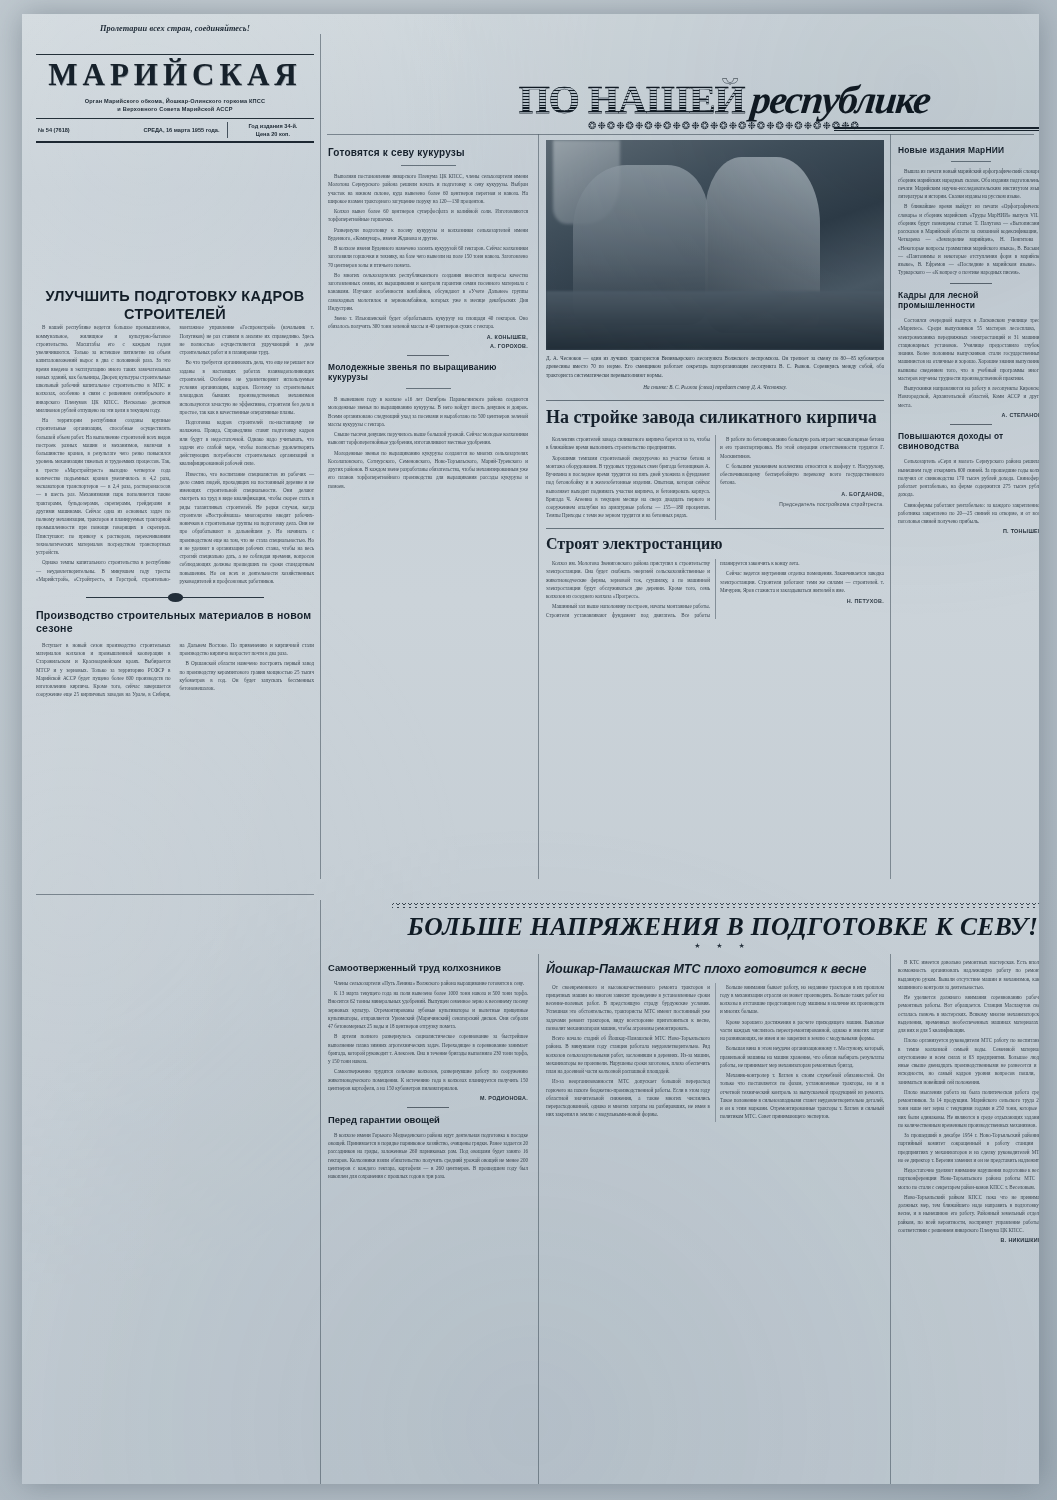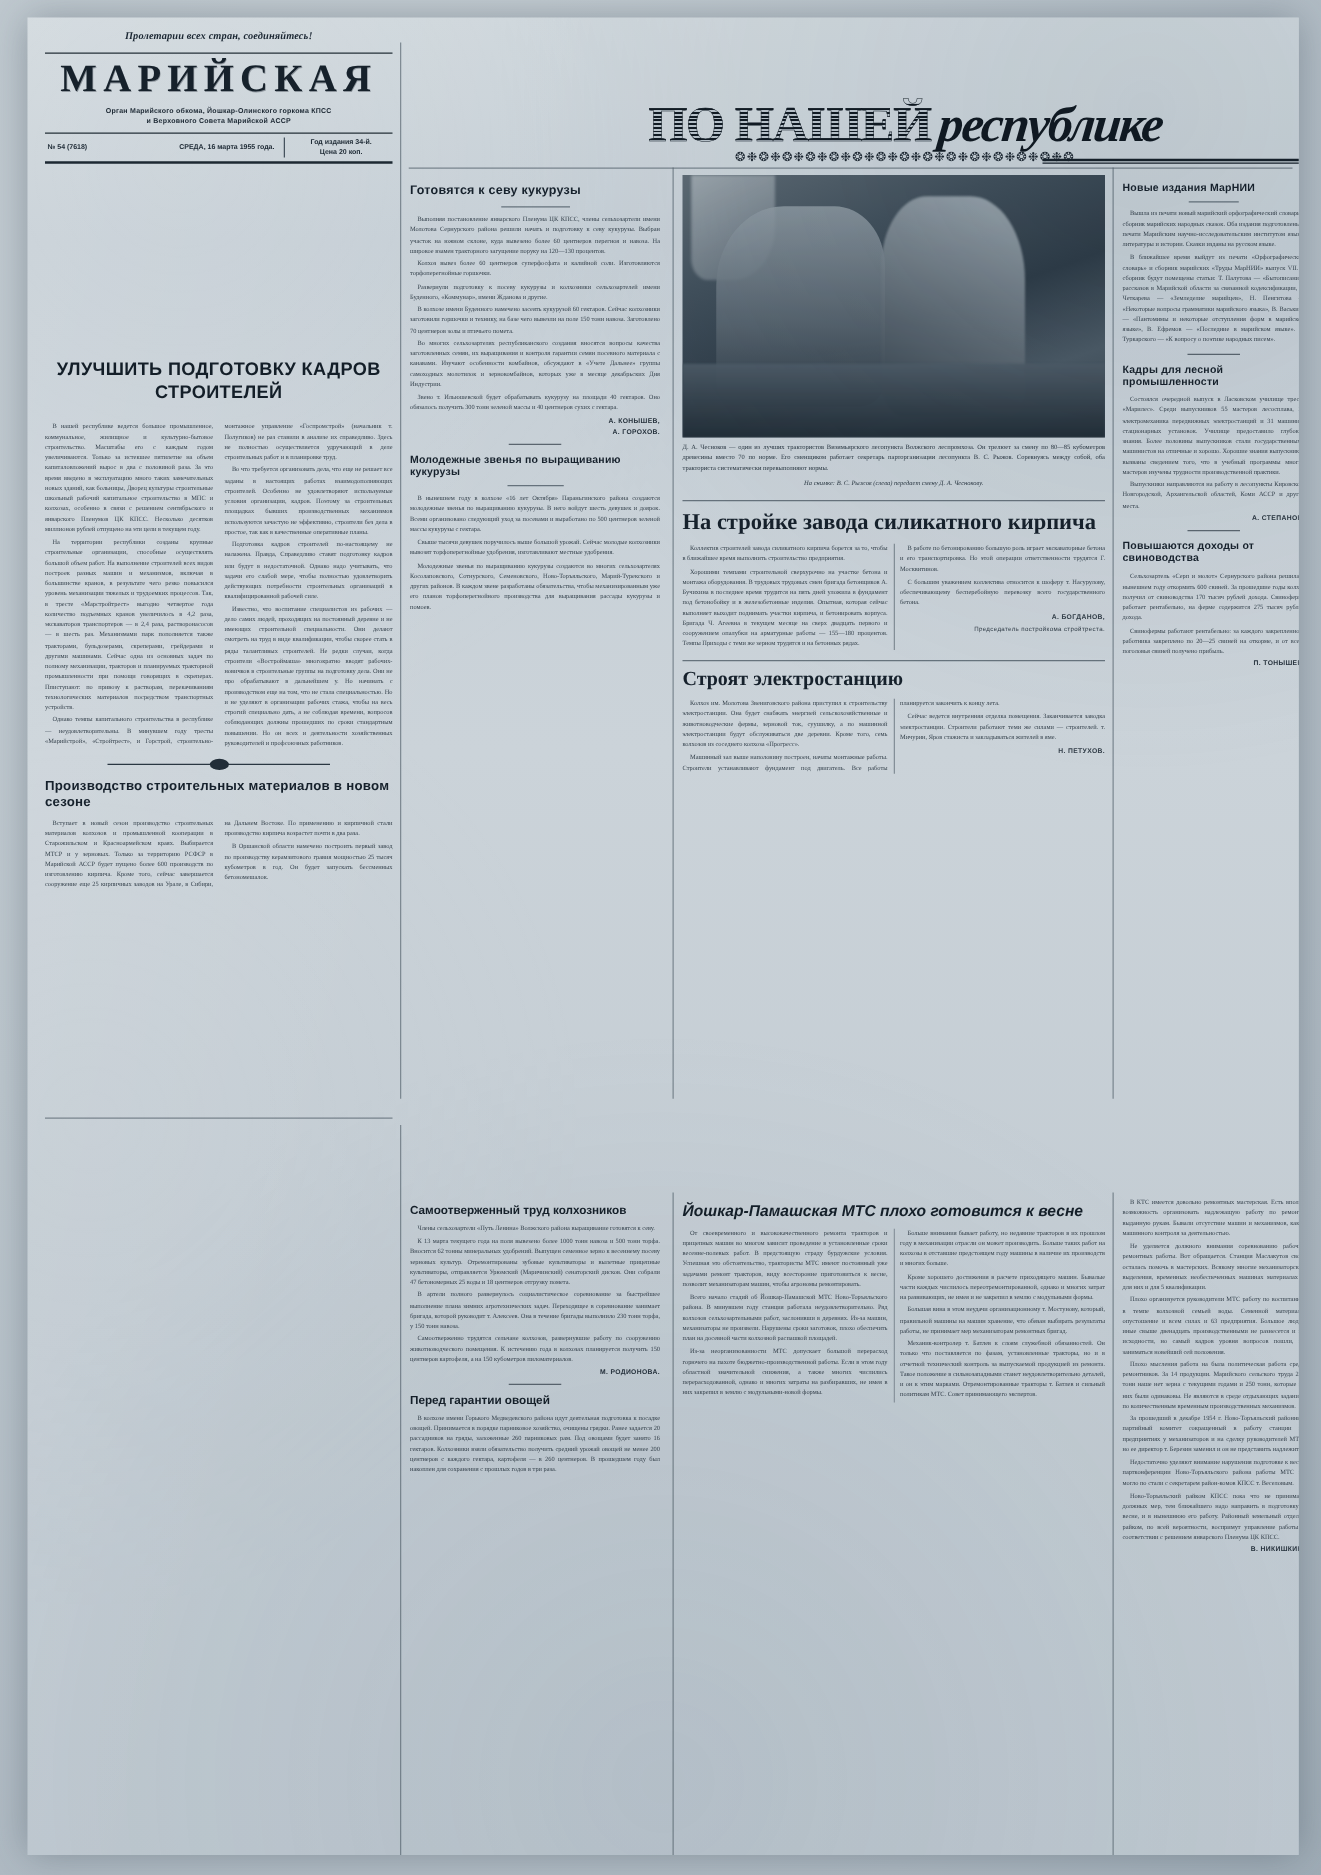--- a/index.html
+++ b/index.html
@@ -77,7 +77,7 @@
     font-style:italic; font-weight:bold;
     font-size:8.3px; text-align:center;
     color:#1b2733; letter-spacing:.1px;
-    padding-bottom:8px;
+    padding-bottom:20px;
   }
   .mast-rule{ border-top:1.2px solid #243039; margin:1px 0 4px; }
   .mast-1{

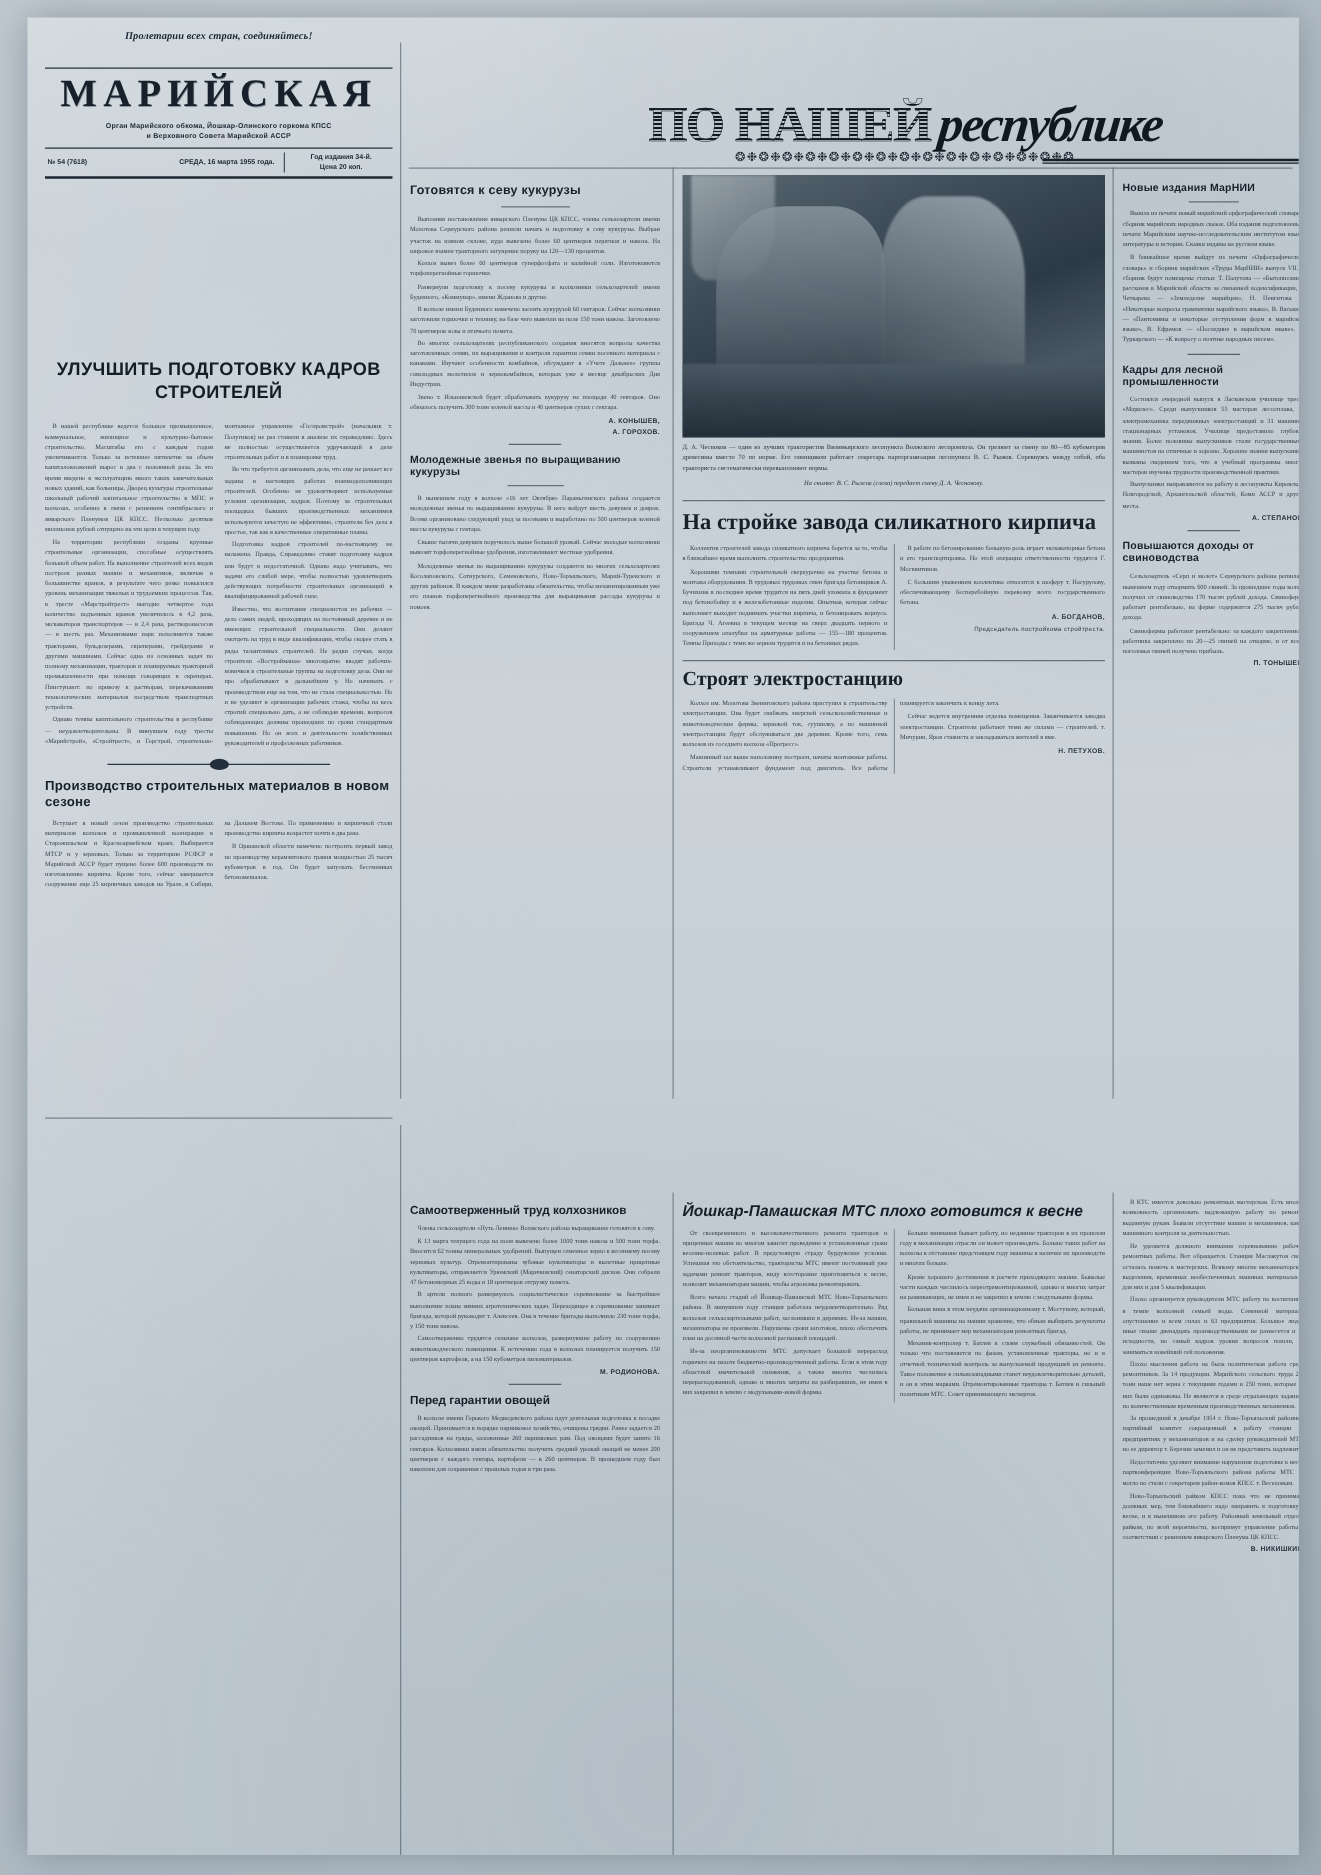--- a/index.html
+++ b/index.html
@@ -114,7 +114,7 @@
     font-family:"Liberation Sans", sans-serif;
     font-weight:bold; text-align:center; font-size:14.5px;
     line-height:1.22; letter-spacing:.3px;
-    color:#131e28; margin:10px 0 14px;
+    color:#131e28; margin:10px 0 0;
   }
 
   

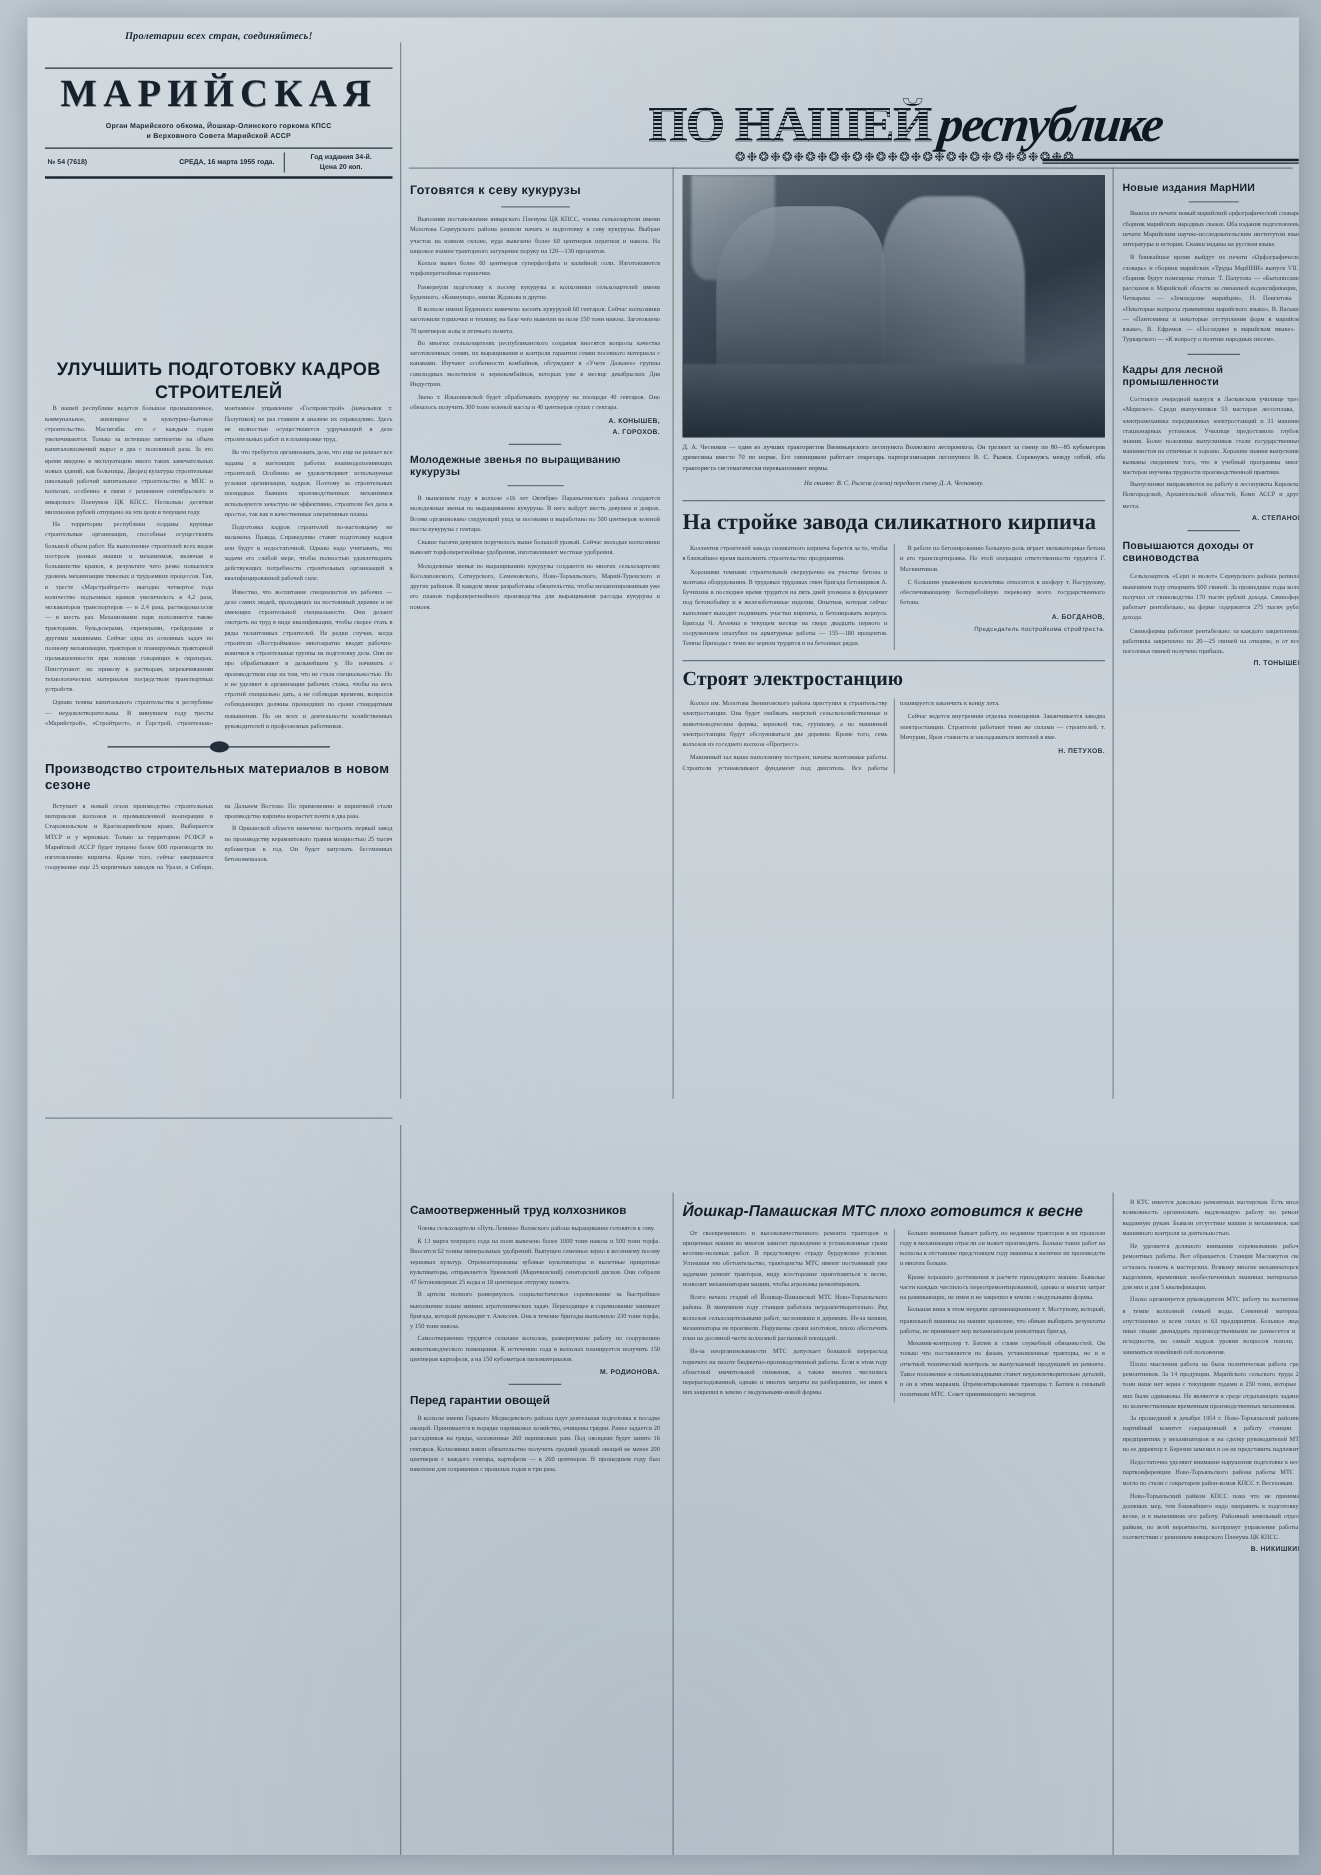--- a/index.html
+++ b/index.html
@@ -364,6 +364,11 @@
     <div class="sign">П. ТОНЫШЕВ.</div>
   </div>
 
+  <div id="bigband">
+    <div class="wavy"></div>
+    <h1>БОЛЬШЕ НАПРЯЖЕНИЯ В ПОДГОТОВКЕ К СЕВУ!</h1>
+    <div class="stars">★ ★ ★</div>
+  </div>
 
   <div class="hline" style="left:14px; top:880px; width:278px;"></div>
   <div class="vline" style="left:298px; top:886px; height:600px;"></div>

